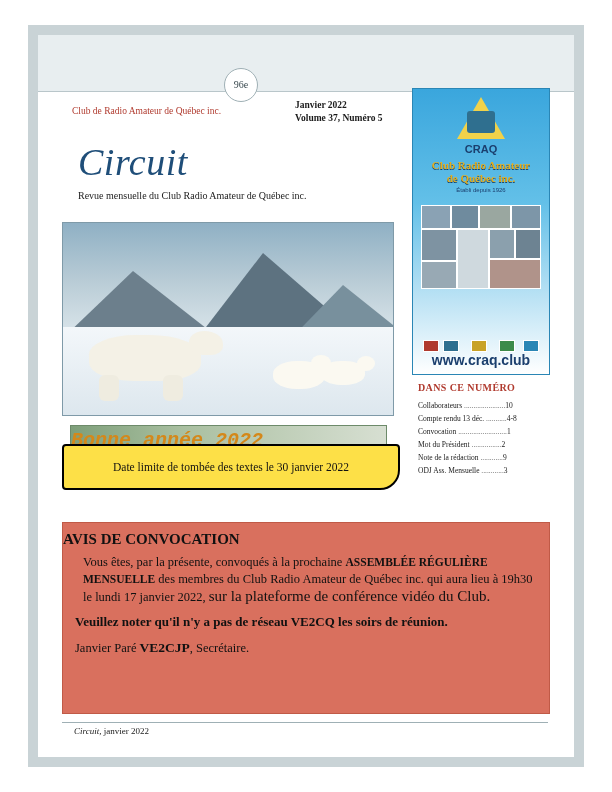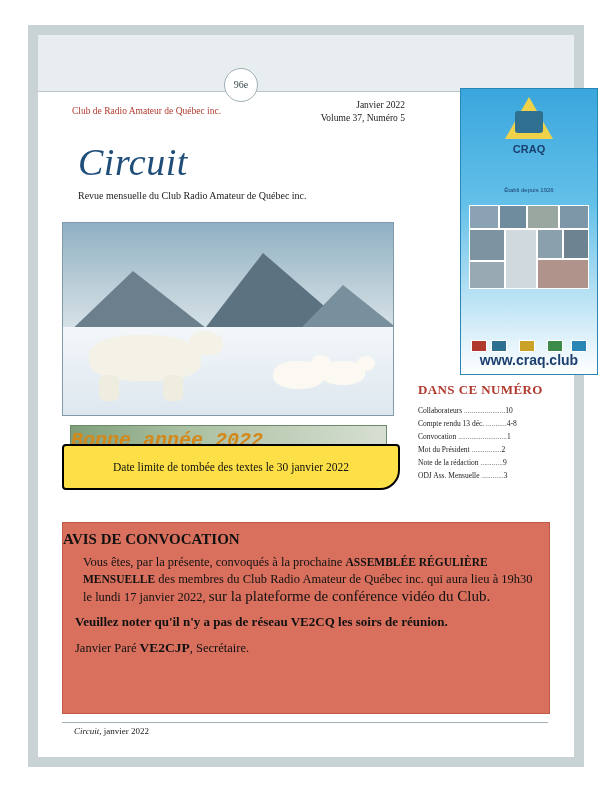--- a/index.html
+++ b/index.html
@@ -75,11 +75,12 @@
     left: 295px;
     top: 99px;
     width: 110px;
-    text-align: right;
+    text-align: left;
     font-size: 9.5px;
     color: #1a1a1a;
     line-height: 13px;
     font-family: "Liberation Serif", serif;
+    font-weight: bold;
   }
   .title-circuit {
     position: absolute;

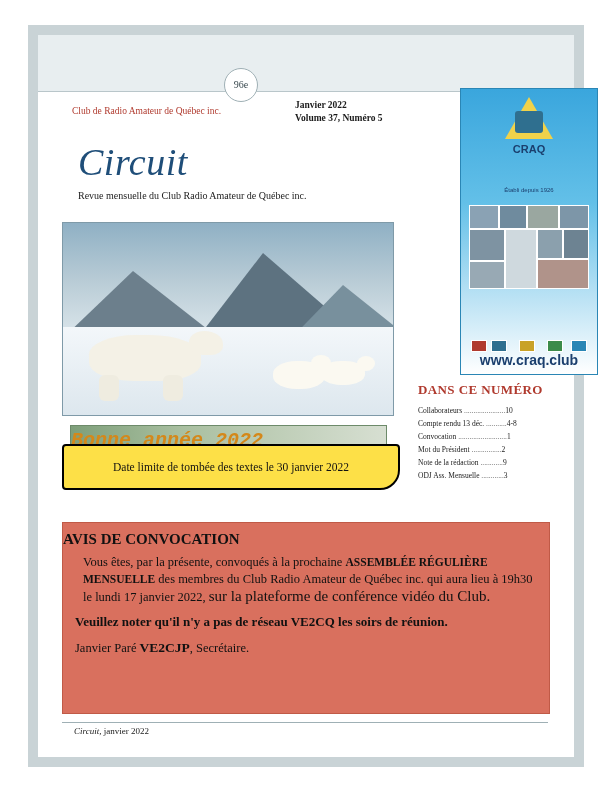--- a/index.html
+++ b/index.html
@@ -240,7 +240,6 @@
     background: linear-gradient(#3aa6dd 0%, #63c0e8 40%, #bfe4f5 75%, #ffffff 100%);
     border: 1px solid #2a86b5;
     overflow: hidden;
-    margin-left: 48px;
   }
   .sb-logo {
     position: absolute;

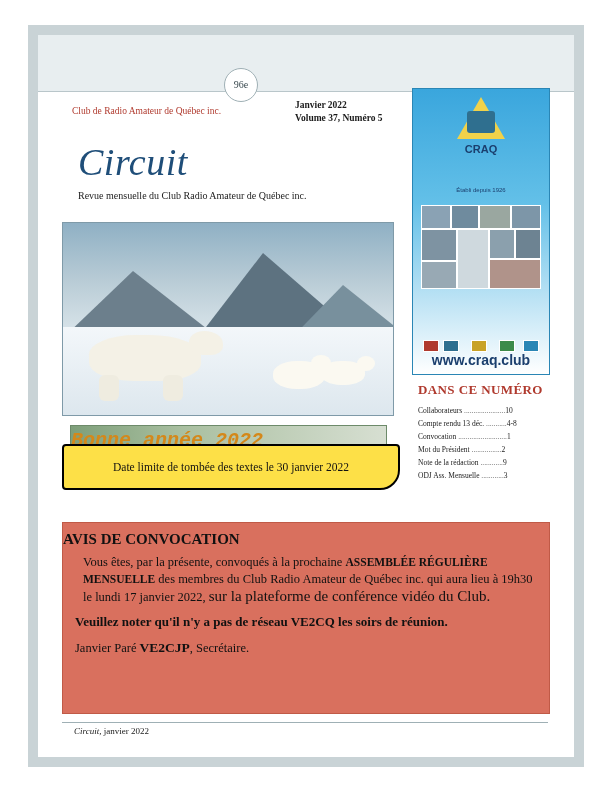--- a/index.html
+++ b/index.html
@@ -462,6 +462,10 @@
       <div class="sb-tri-in"></div>
     </div>
     <div class="sb-craq">CRAQ</div>
+    <div class="sb-title">
+      <div>Club Radio Amateur</div>
+      <div>de Québec inc.</div>
+    </div>
     <div class="sb-since">Établi depuis 1926</div>
     <div class="sb-photos">
       <div class="ph" style="left:0px;  top:0px;  width:28px; height:22px; background:#8aa2b4;"></div>

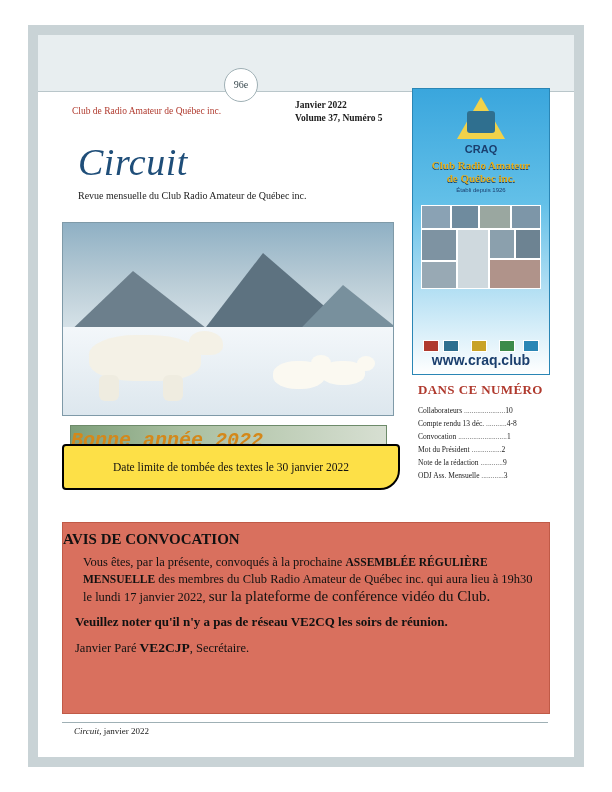--- a/index.html
+++ b/index.html
@@ -331,7 +331,7 @@
     width: 132px;
   }
   .toc-title {
-    font-size: 13px;
+    font-size: 10px;
     font-weight: bold;
     color: #b03a2e;
     letter-spacing: 0.4px;

